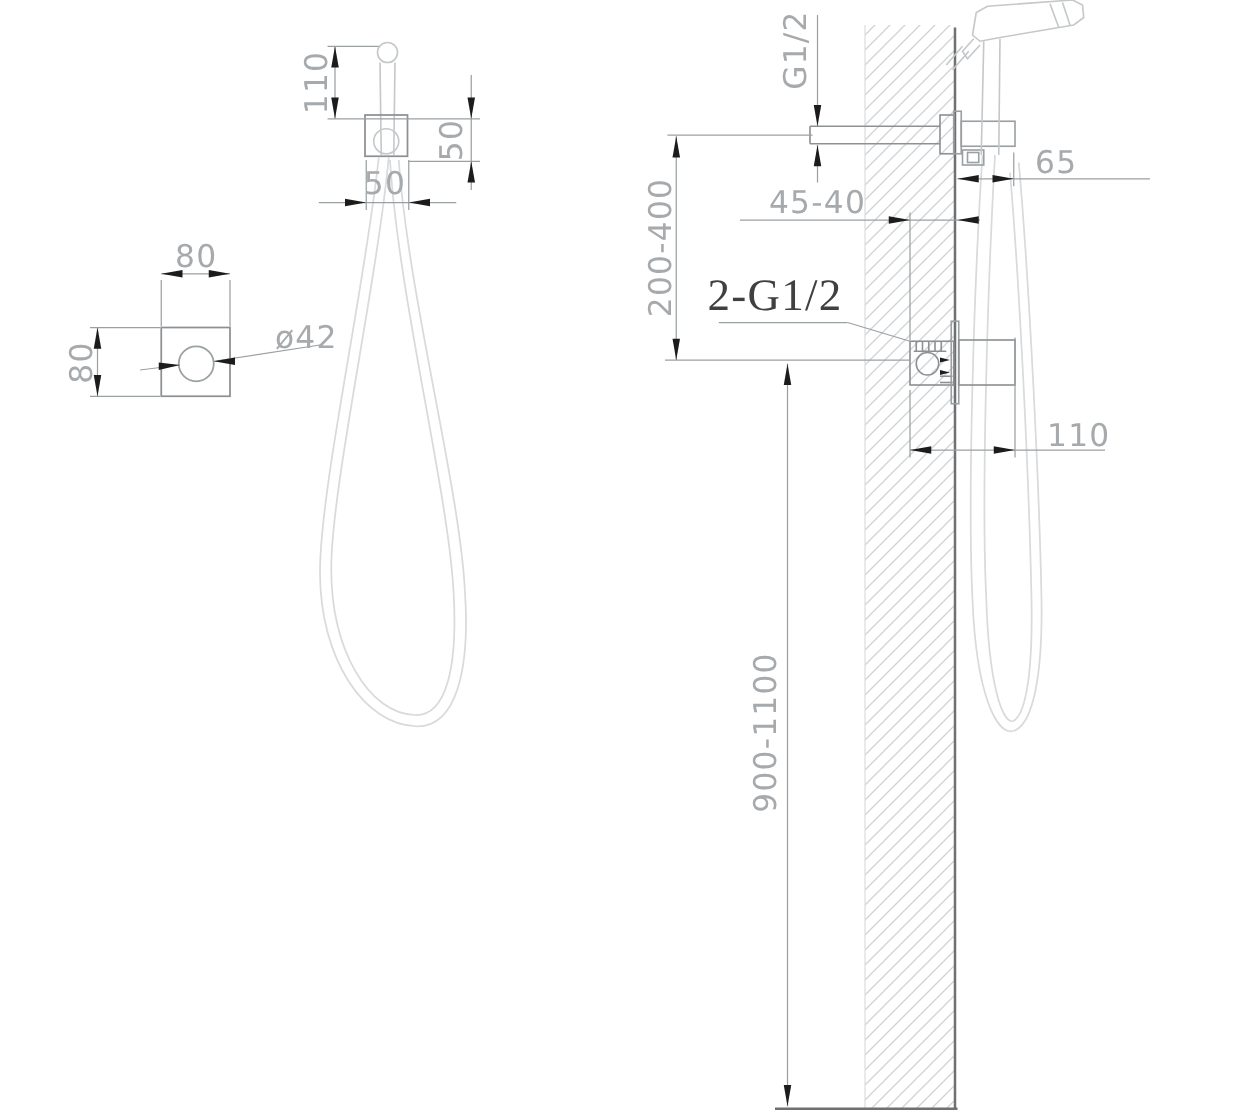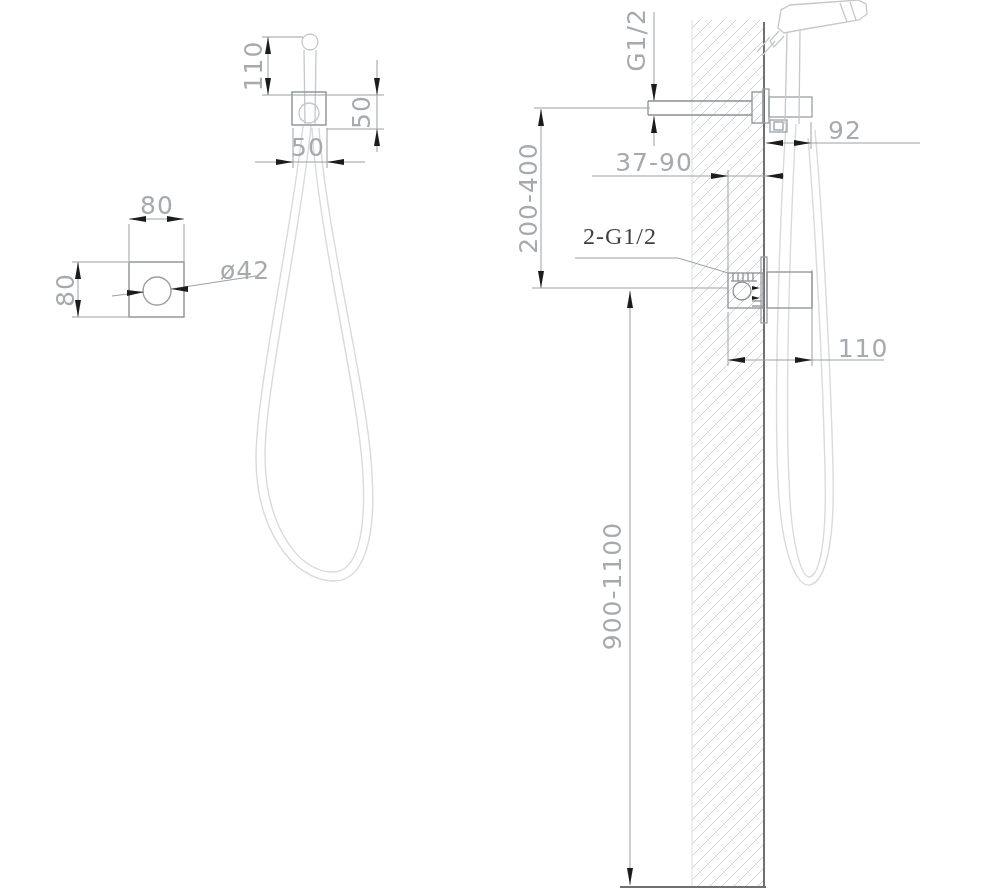--- a/index.html
+++ b/index.html
@@ -178,7 +178,7 @@
   <div class="dim" style="left:245px;top:270px">ø42</div>
 
   <div class="dim v" style="left:636px;top:40px">G1/2</div>
-  <div class="dim" style="left:845px;top:130px">92</div>
+  <div class="dim" style="left:845px;top:130px">65</div>
   <div class="dim" style="left:654px;top:162px">37-90</div>
   <div class="dim v" style="left:528px;top:198px">200-400</div>
   <div class="ann" style="left:620px;top:236px">2-G1/2</div>

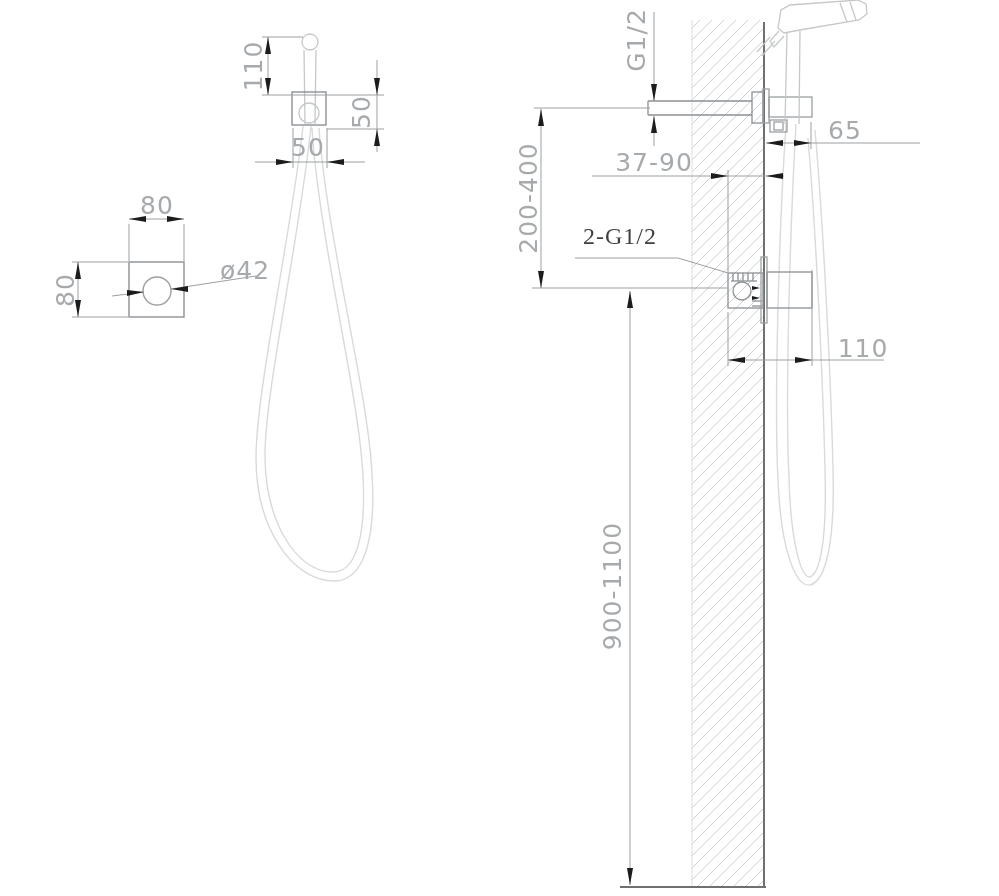--- a/index.html
+++ b/index.html
@@ -179,7 +179,7 @@
 
   <div class="dim v" style="left:636px;top:40px">G1/2</div>
   <div class="dim" style="left:845px;top:130px">65</div>
-  <div class="dim" style="left:654px;top:162px">37-90</div>
+  <div class="dim" style="left:654px;top:162px">45-40</div>
   <div class="dim v" style="left:528px;top:198px">200-400</div>
   <div class="ann" style="left:620px;top:236px">2-G1/2</div>
   <div class="dim" style="left:863px;top:348px">110</div>

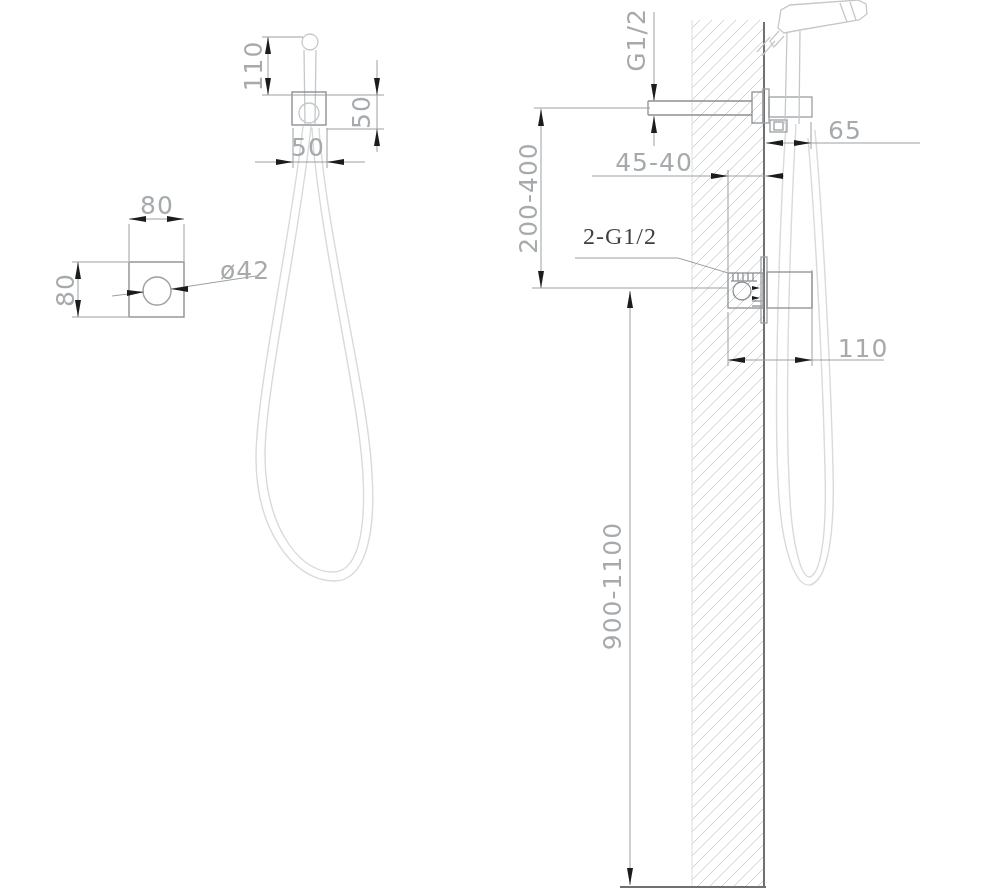--- a/index.html
+++ b/index.html
@@ -9,7 +9,7 @@
   .dim{position:absolute;color:#a6aaad;font-size:25px;letter-spacing:1px;white-space:nowrap;
        transform:translate(-50%,-50%);line-height:1;}
   .dim.v{transform:translate(-50%,-50%) rotate(-90deg);}
-  .ann{position:absolute;color:#404040;font-size:24px;letter-spacing:1px;white-space:nowrap;
+  .ann{position:absolute;color:#404040;font-size:36px;letter-spacing:1px;white-space:nowrap;
        font-family:"Liberation Serif","DejaVu Serif",serif;transform:translate(-50%,-50%);line-height:1;}
 </style>
 </head>

